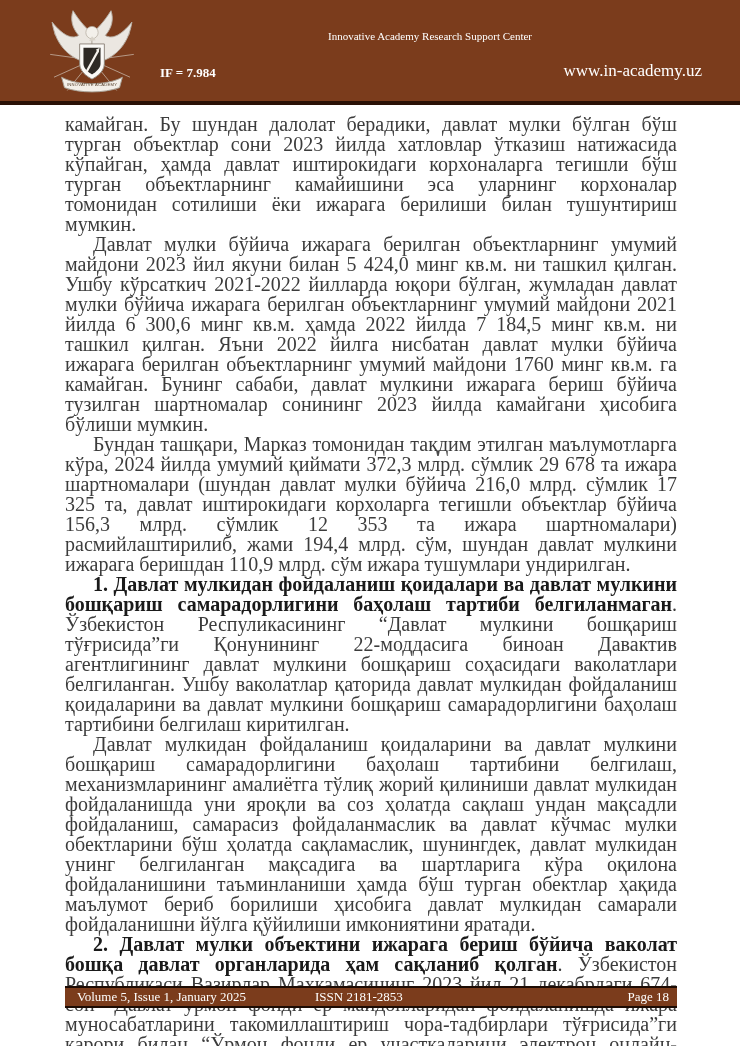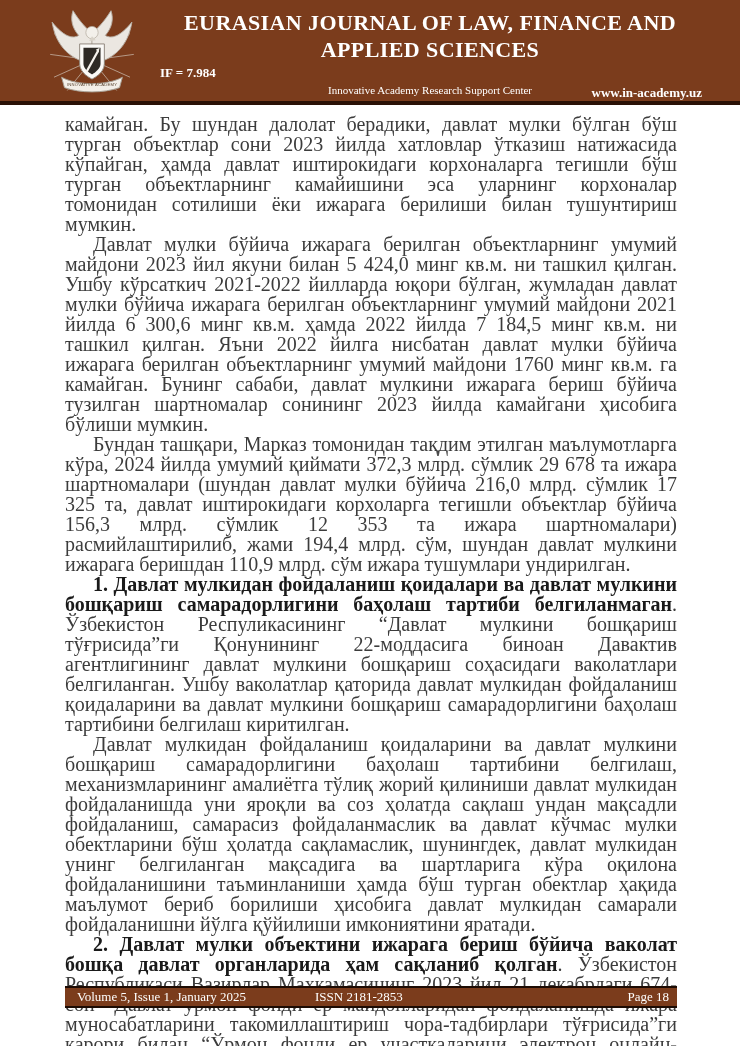--- a/index.html
+++ b/index.html
@@ -96,10 +96,6 @@
   </svg>
 
   <div class="header-text">
-    <div class="journal-title">
-      <div>EURASIAN JOURNAL OF LAW, FINANCE AND</div>
-      <div>APPLIED SCIENCES</div>
-    </div>
     <div class="journal-subtitle">Innovative Academy Research Support Center</div>
   </div>
 

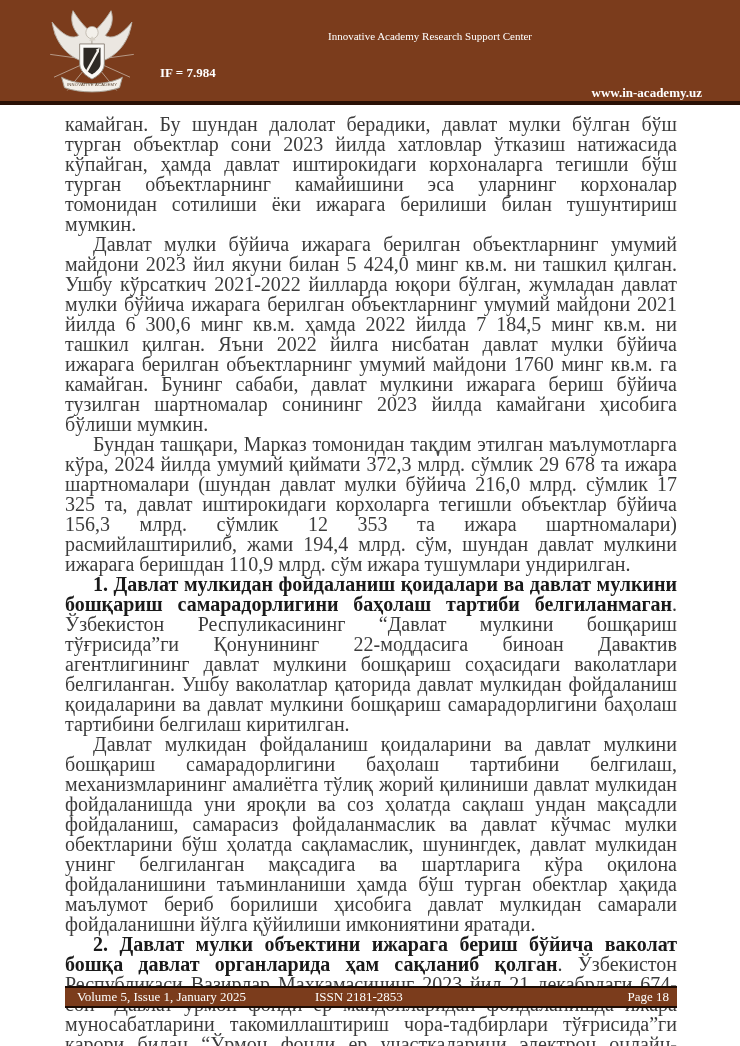--- a/index.html
+++ b/index.html
@@ -41,8 +41,8 @@
     font-size:13px;font-weight:bold;
   }
   .website{
-    position:absolute;right:38px;bottom:0;
-    font-size:13px;font-weight:bold;
+    position:absolute;right:38px;bottom:20px;
+    font-size:17px;font-weight:normal;
   }
   
   .article{

